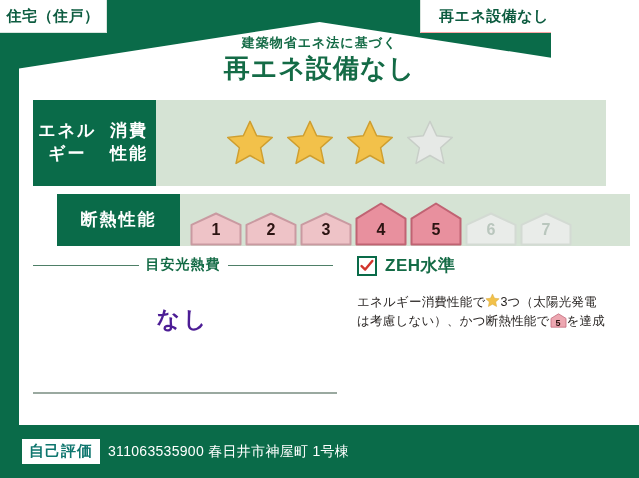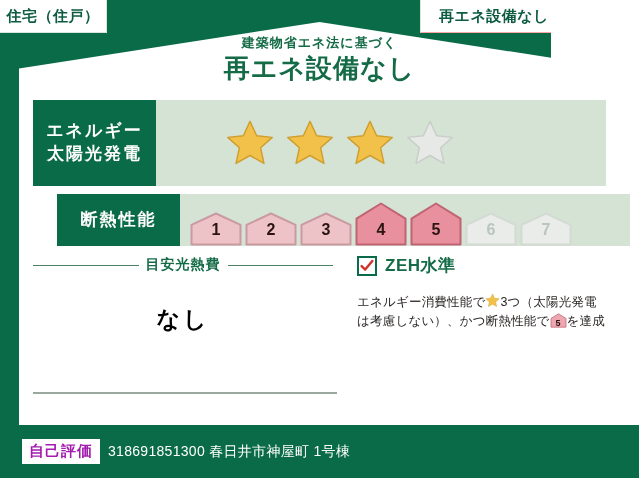--- a/index.html
+++ b/index.html
@@ -60,7 +60,7 @@
   .row-label{
     background:#0a6b49;color:#ffffff;
     font-weight:bold;font-size:17px;letter-spacing:2px;
-    display:flex;flex-direction:column;align-items:center;justify-content:center;
+    display:flex;flex-direction:row;align-items:center;justify-content:center;
     box-sizing:border-box;flex:0 0 123px;
     line-height:1.35;text-align:center;
   }

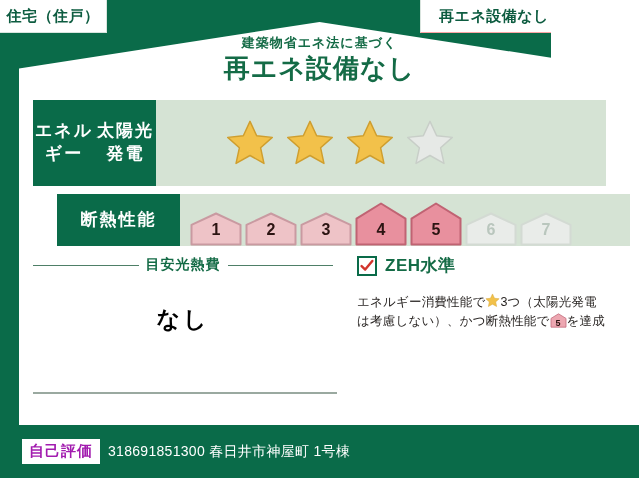--- a/index.html
+++ b/index.html
@@ -166,7 +166,7 @@
     <div id="row-energy" class="perf-row">
       <div class="row-label">
         <span>エネルギー</span>
-        <span>太陽光発電</span>
+        <span>消費性能</span>
       </div>
       <div class="row-body">
         <div id="stars">

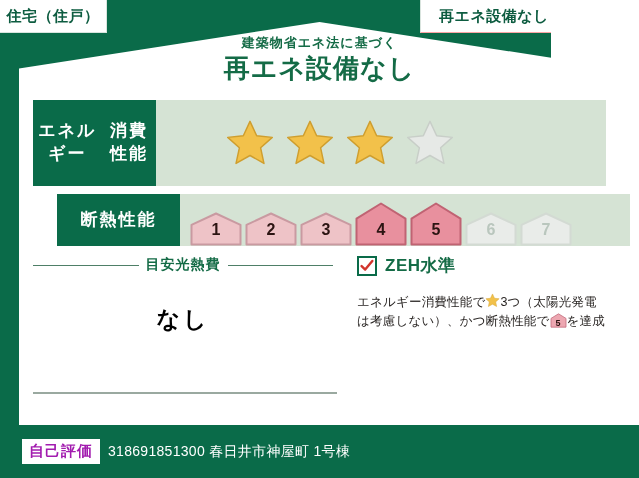--- a/index.html
+++ b/index.html
@@ -96,7 +96,7 @@
   }
   #cost-head .rule{height:1px;background:#4e7f67;flex:1;}
   #cost-value{
-    text-align:center;color:#000000;font-weight:bold;
+    text-align:center;color:#4c1d95;font-weight:bold;
     font-size:23px;margin-top:30px;letter-spacing:3px;
   }
   #cost-divider{

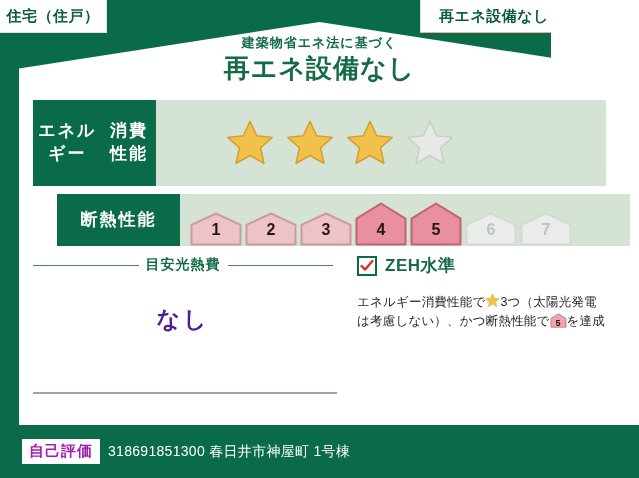--- a/index.html
+++ b/index.html
@@ -135,7 +135,7 @@
     box-sizing:border-box;padding:0 22px;
   }
   #footer-badge{
-    background:#ffffff;color:#a21caf;font-weight:bold;font-size:15px;
+    background:#ffffff;color:#0f766e;font-weight:bold;font-size:15px;
     padding:3px 7px;letter-spacing:1px;margin-right:8px;white-space:nowrap;
   }
   #footer-info{color:#ffffff;font-size:14px;letter-spacing:0.3px;white-space:nowrap;}

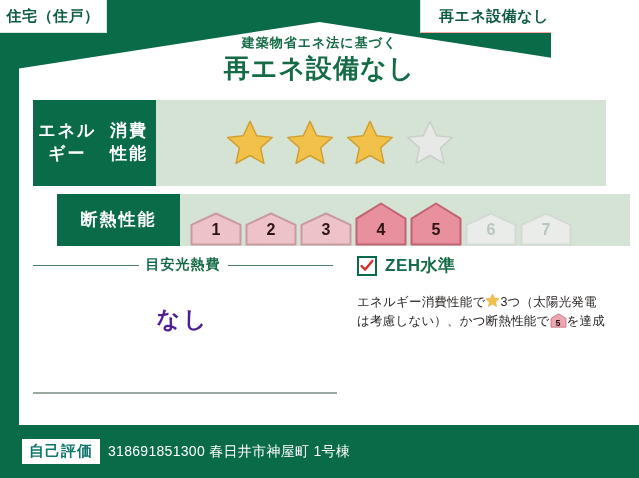--- a/index.html
+++ b/index.html
@@ -271,7 +271,7 @@
 
   <div id="footer">
     <span id="footer-badge">自己評価</span>
-    <span id="footer-info">318691851300  春日井市神屋町 1号棟</span>
+    <span id="footer-info">311063535900  春日井市神屋町 1号棟</span>
   </div>
 
 </div>

